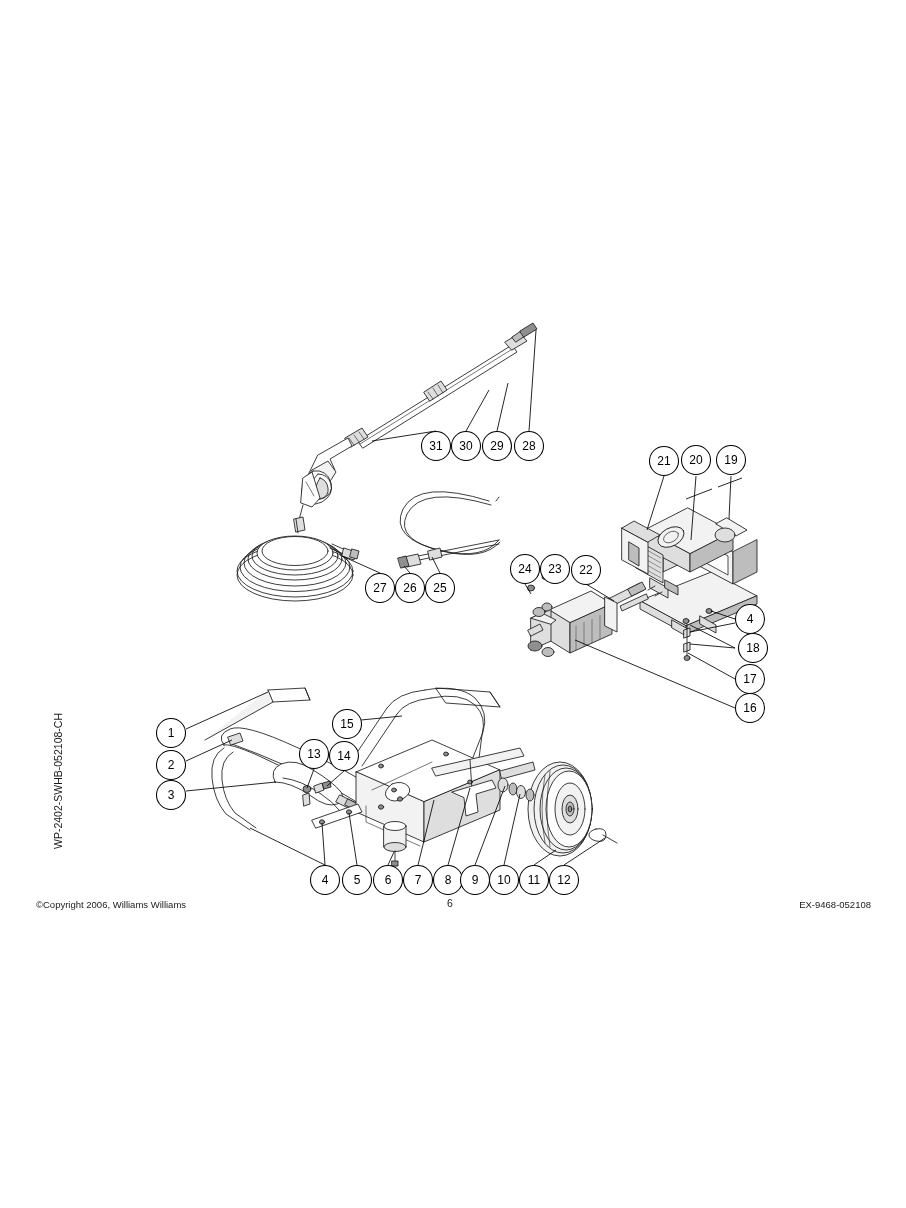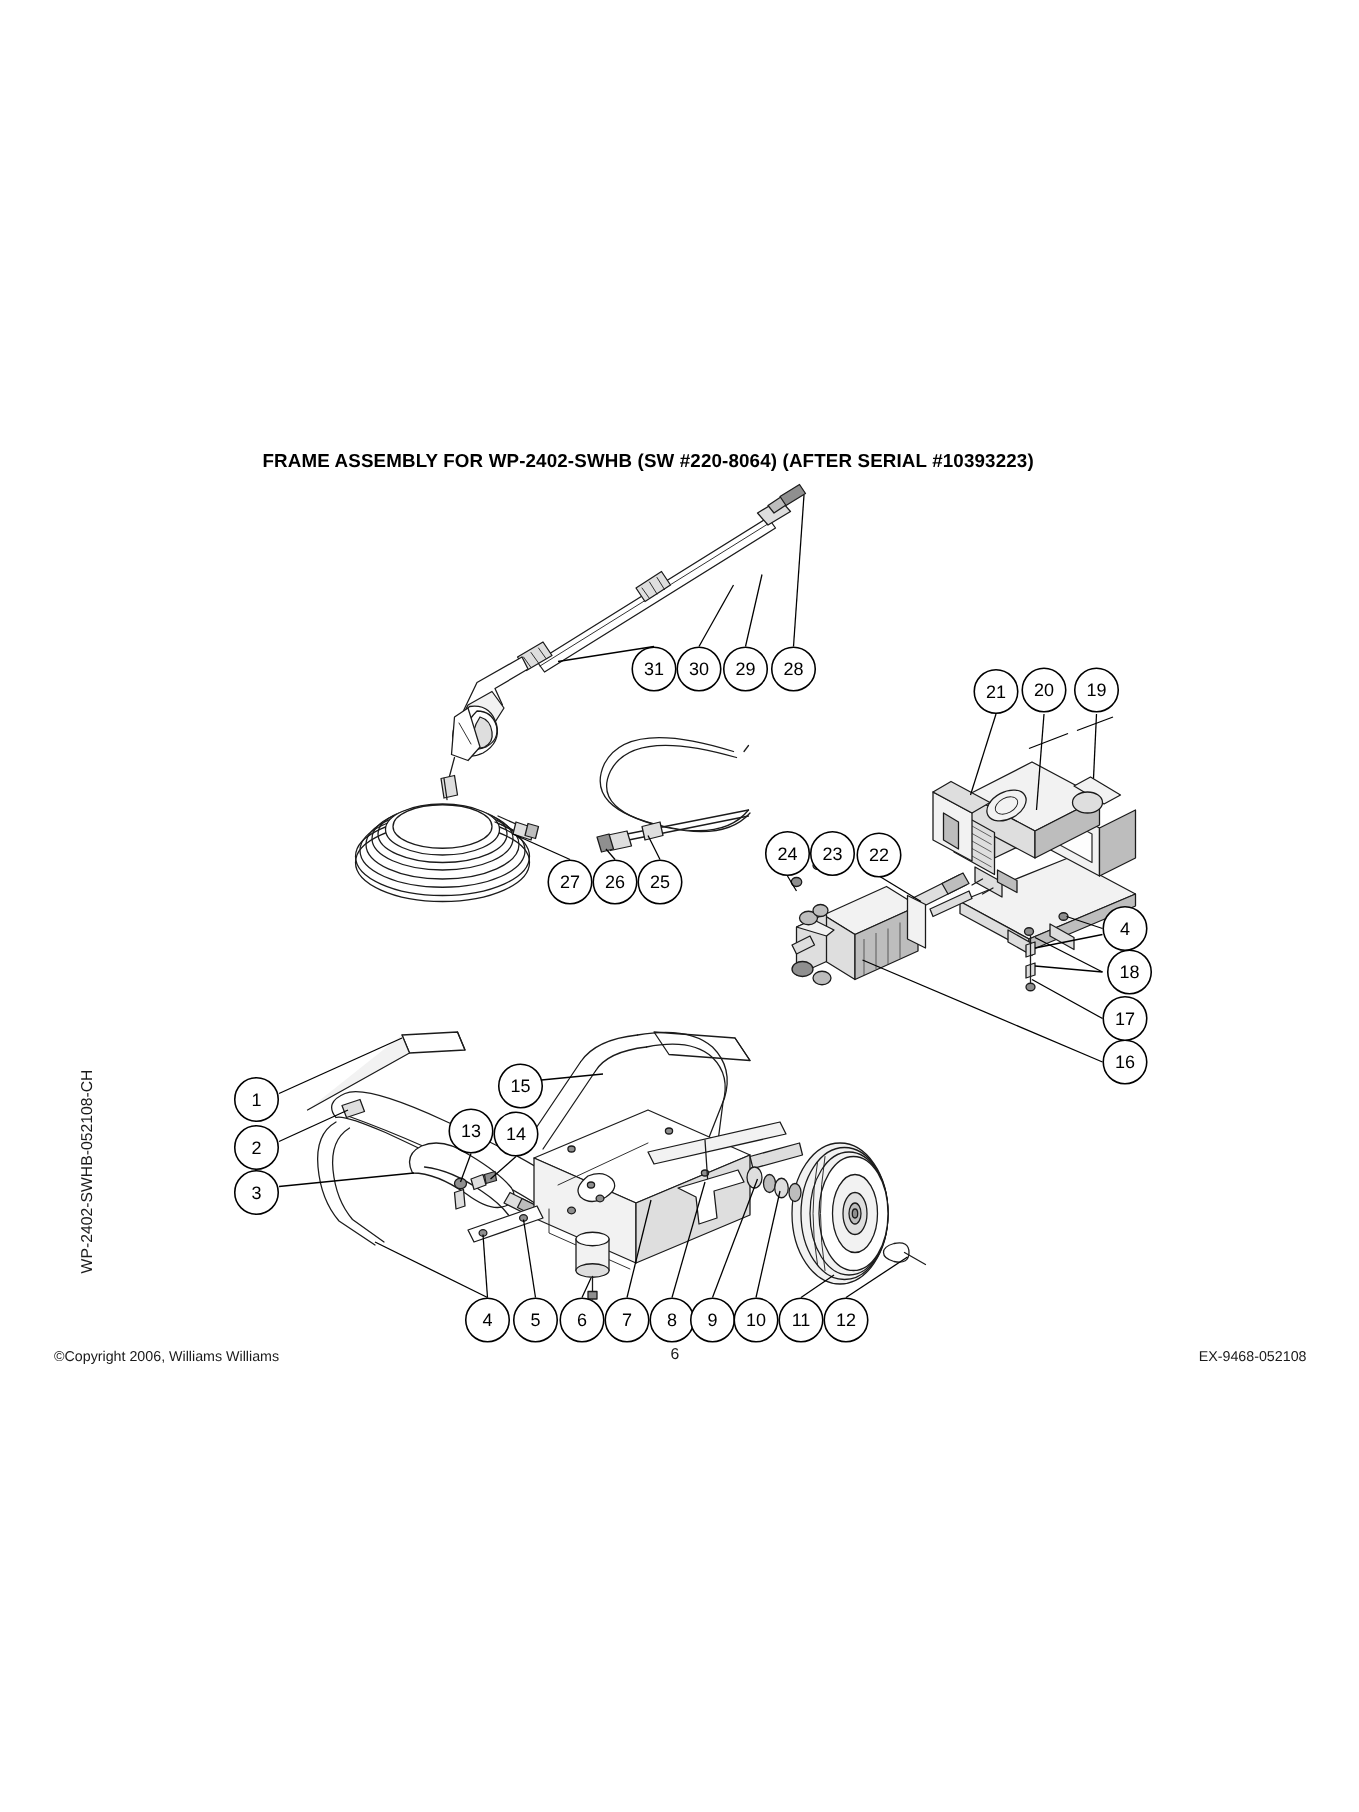--- a/index.html
+++ b/index.html
@@ -99,7 +99,6 @@
 
 <div id="page">
 
-  <div id="diagram-title">FRAME ASSEMBLY FOR WP-2402-SWHB (SW #220-8064) (AFTER SERIAL #10393223)</div>
   <div id="side-label">WP-2402-SWHB-052108-CH</div>
 
   <div class="footer-text" id="footer-copyright">©Copyright 2006, Williams Williams</div>

